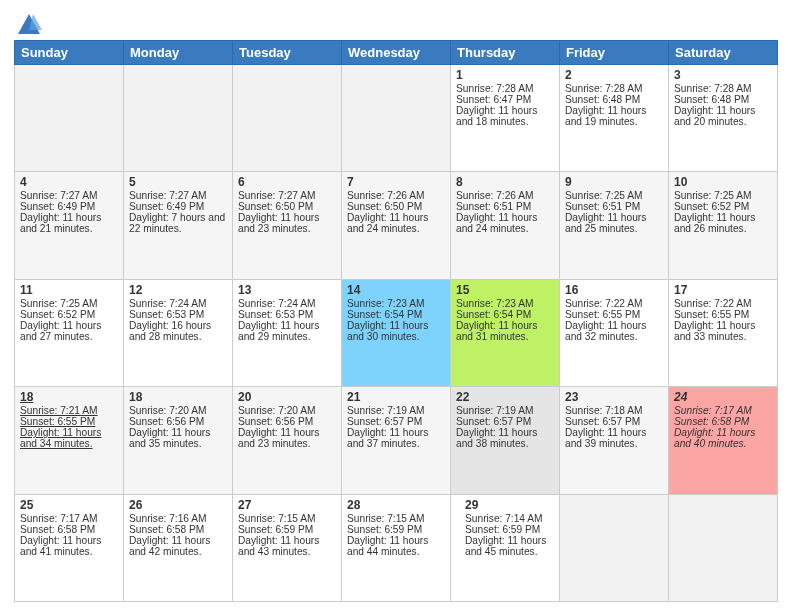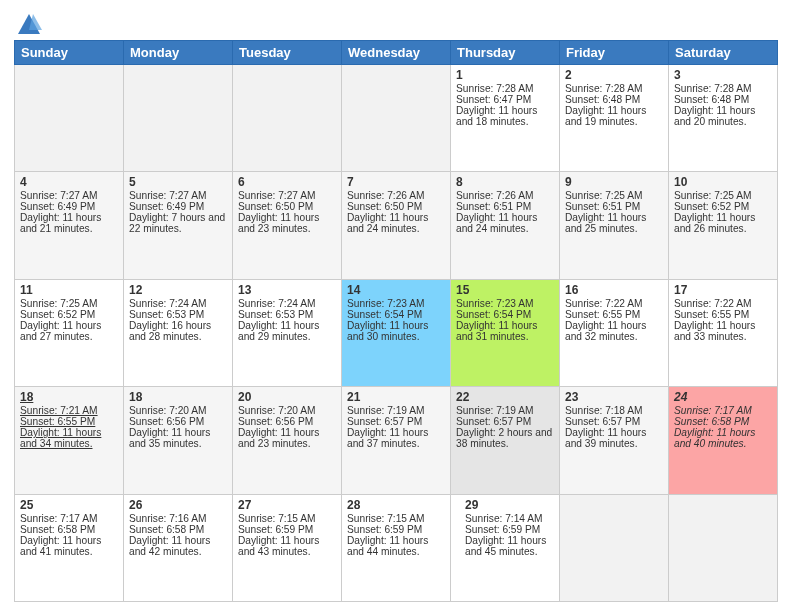--- a/index.html
+++ b/index.html
@@ -256,7 +256,7 @@
             <span class="day-number">22</span>
             <div>Sunrise: 7:19 AM</div>
             <div>Sunset: 6:57 PM</div>
-            <div>Daylight: 2 hours and 38 minutes.</div>
+            <div>Daylight: 11 hours and 38 minutes.</div>
           </td>
           <td style="background: rgb(245, 245, 245);">
             <span class="day-number">23</span>

